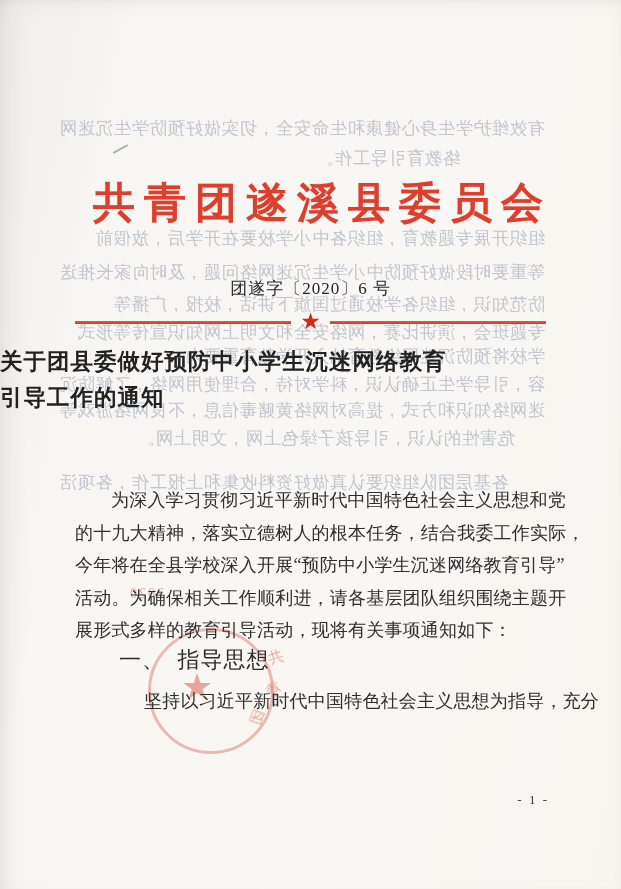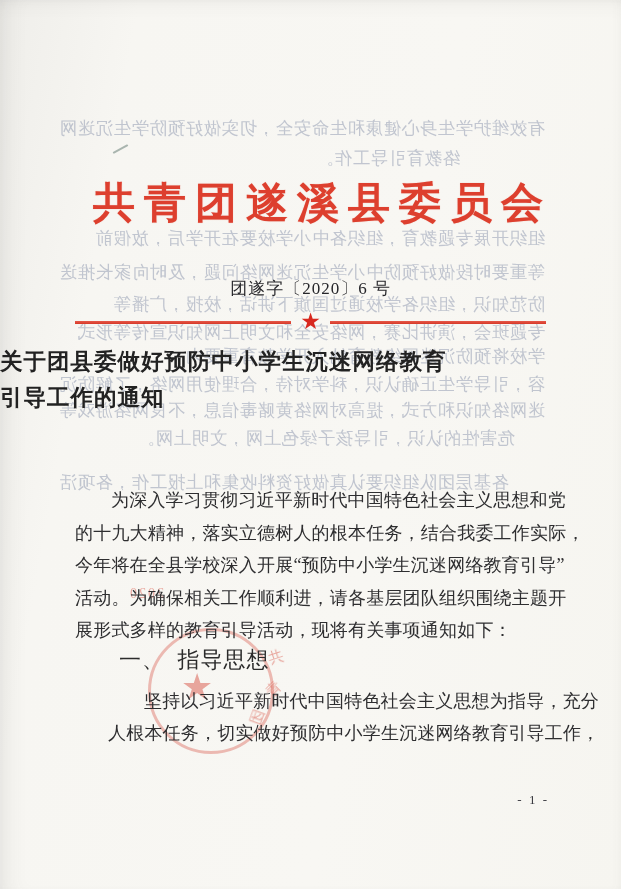--- a/index.html
+++ b/index.html
@@ -146,7 +146,6 @@
 
     <div class="para para2">
       <div class="ln">坚持以习近平新时代中国特色社会主义思想为指导，充分</div>
-      <div class="ln">人根本任务，切实做好预防中小学生沉迷网络教育引导工作，</div>
     </div>
 
     <div class="page-number">- 1 -</div>

